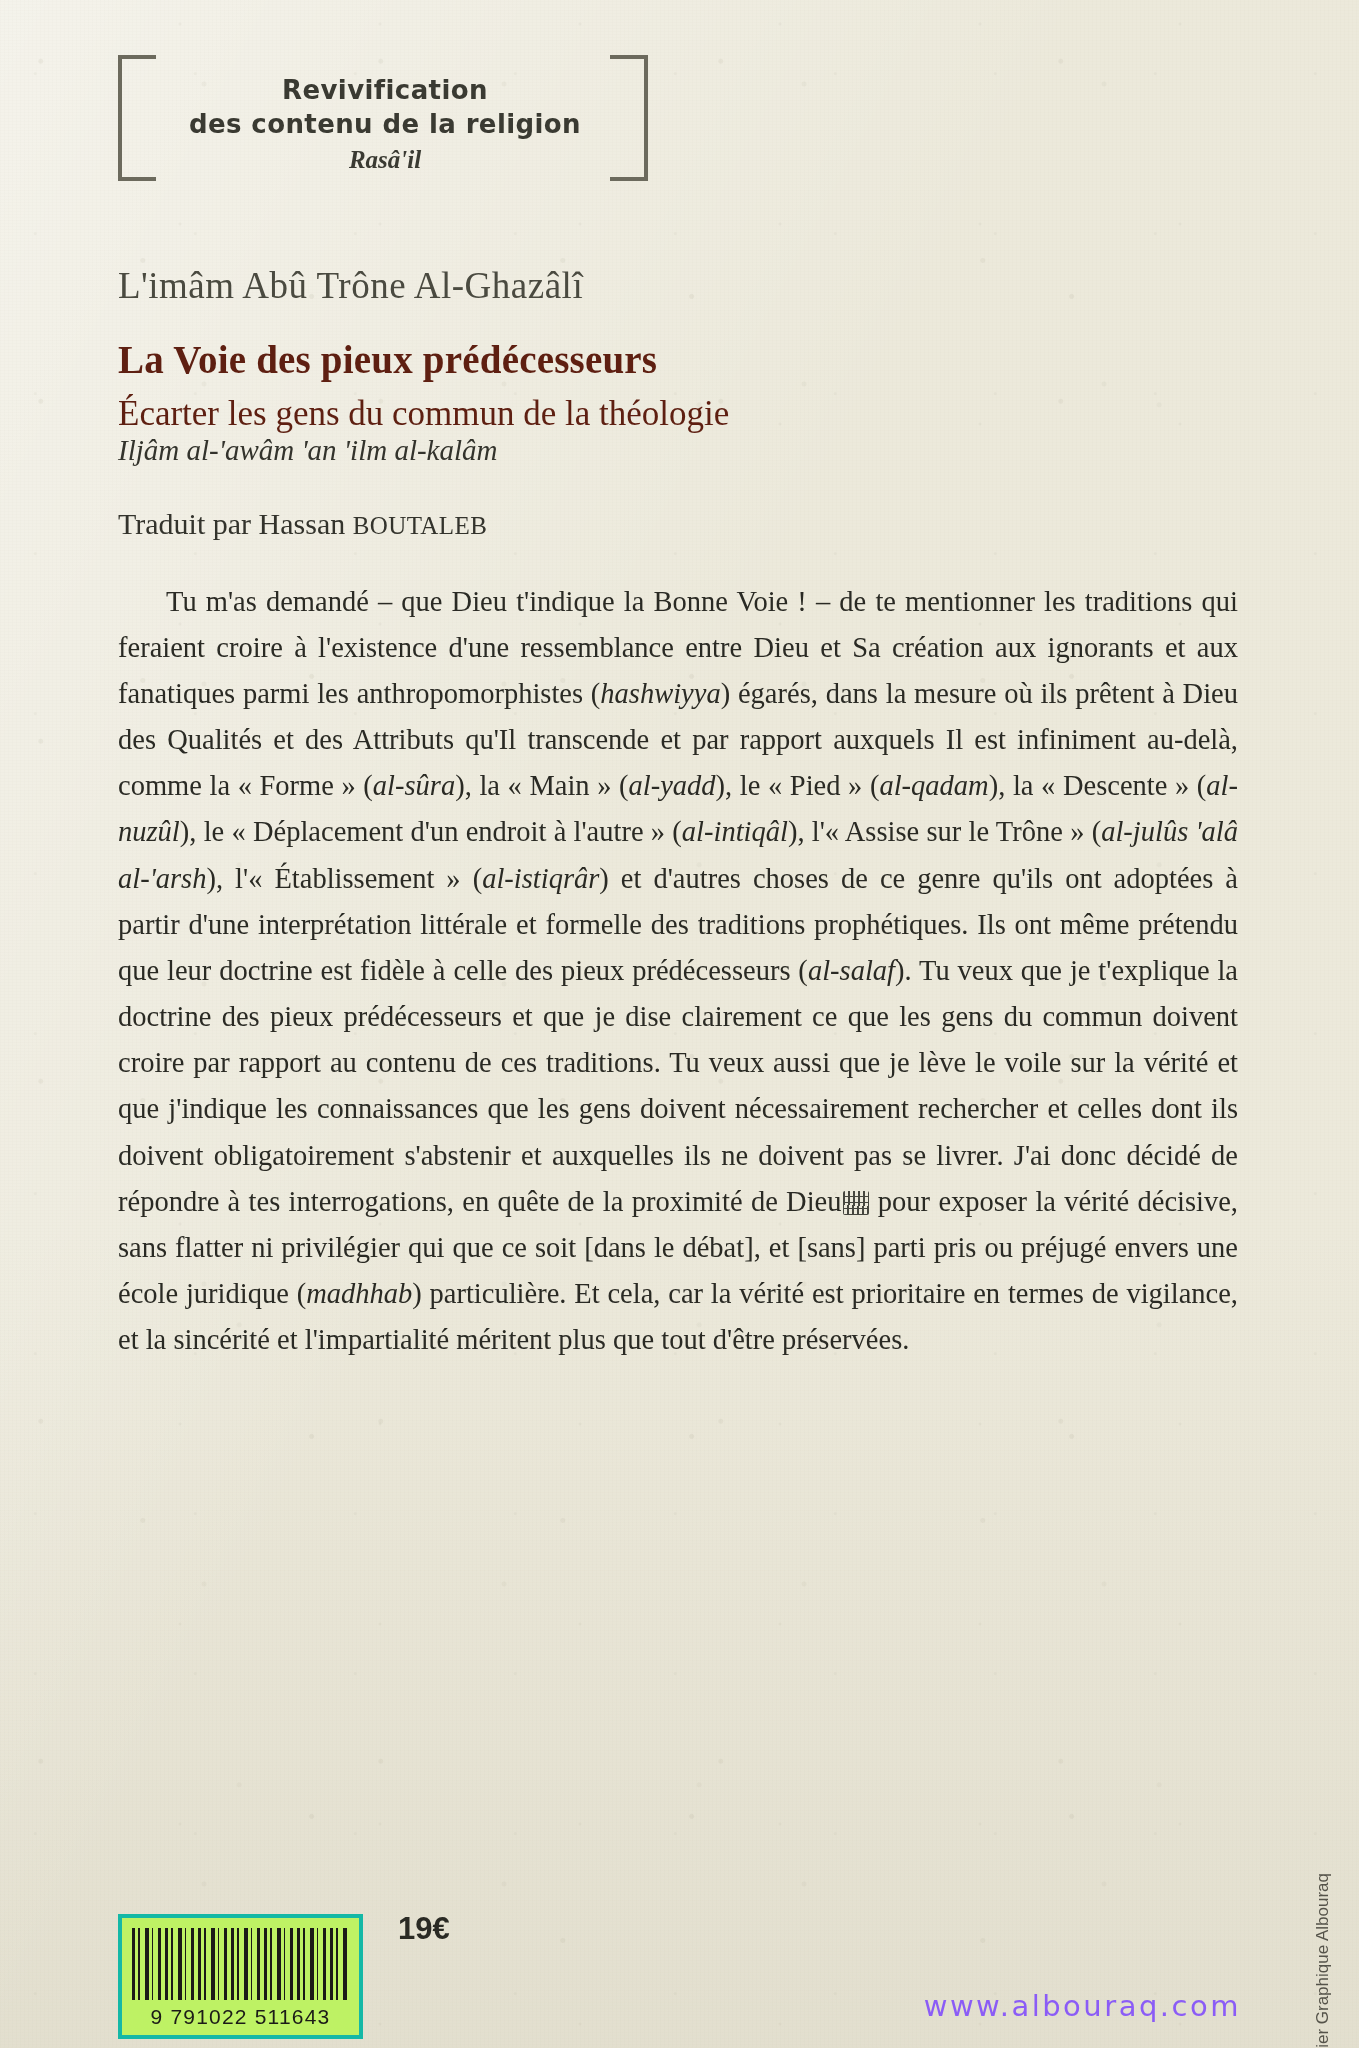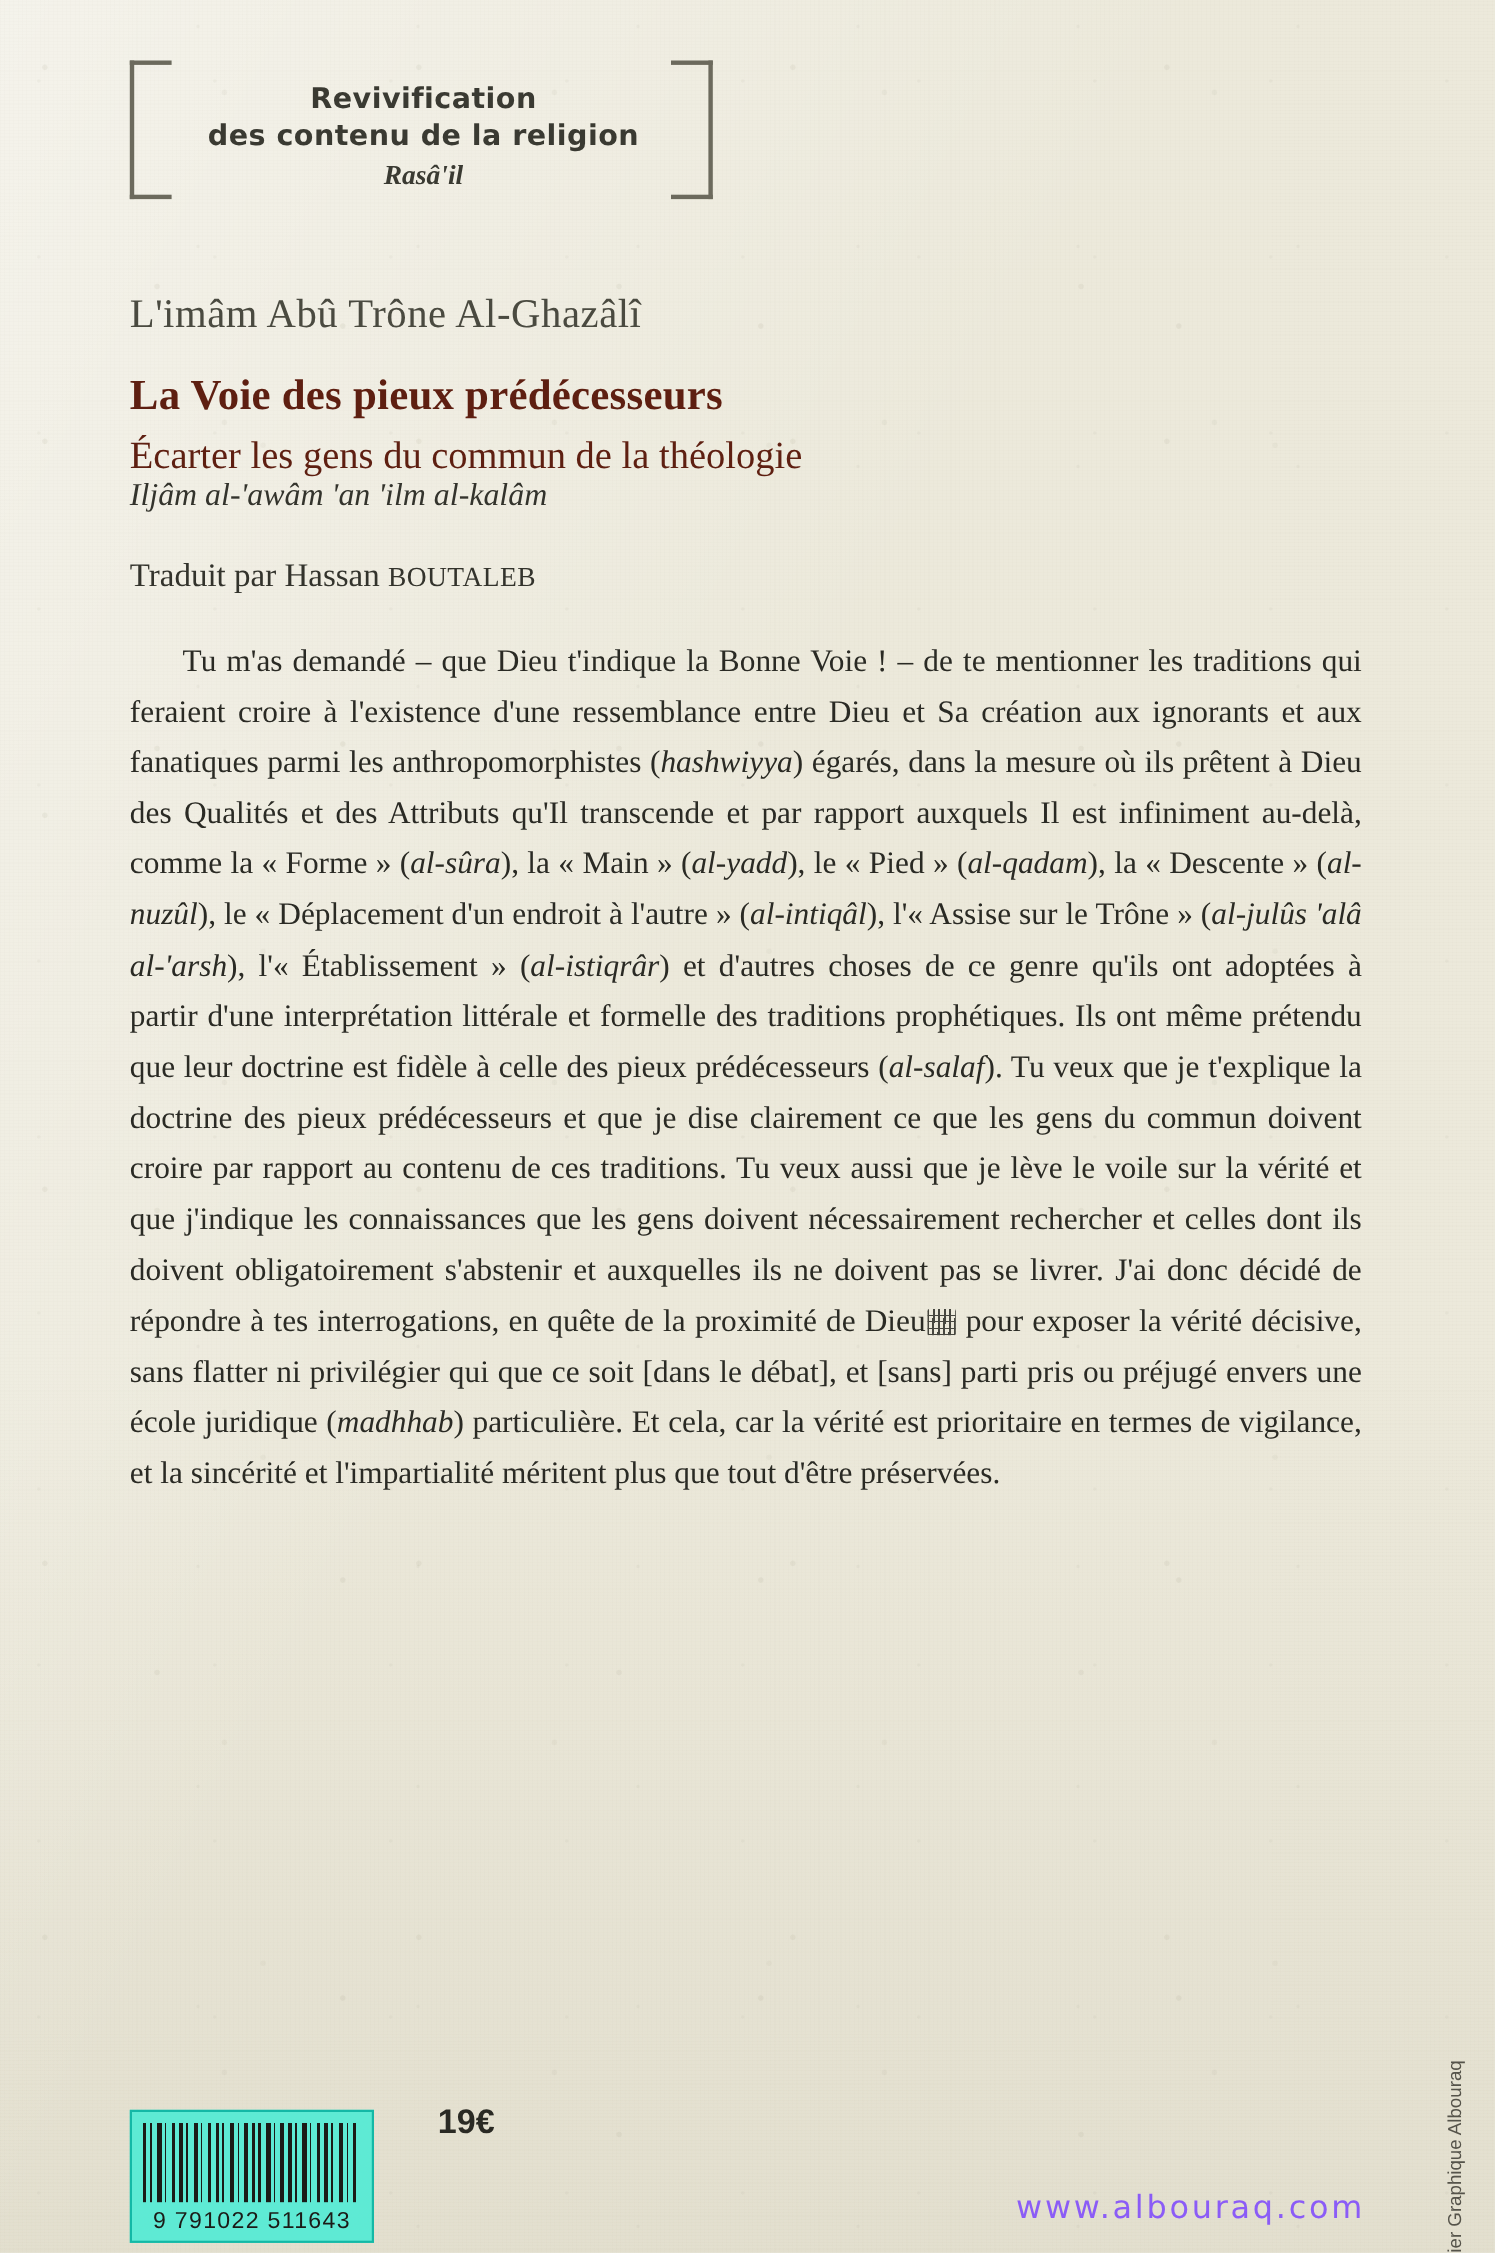--- a/index.html
+++ b/index.html
@@ -157,9 +157,9 @@
     position: absolute;
     left: 0;
     bottom: 0;
-    width: 222px;
-    background: #5eead4;
-    border: 2px solid #14b8a6;
+    width: 245px;
+    background: #bef264;
+    border: 4px solid #14b8a6;
     padding: 10px 10px 6px 10px;
     box-sizing: border-box;
   }

